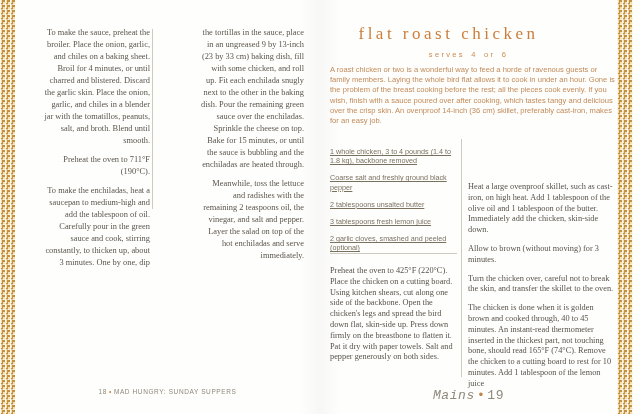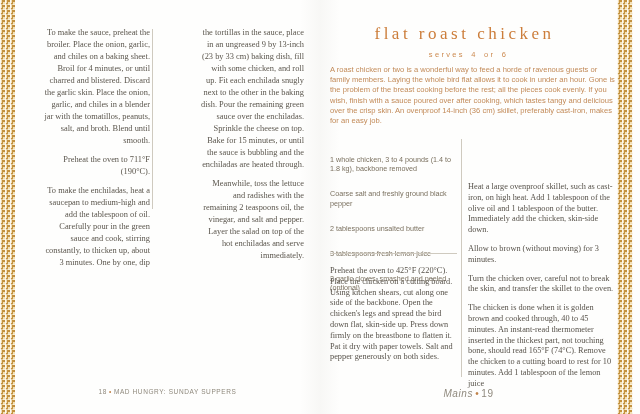--- a/index.html
+++ b/index.html
@@ -28,7 +28,7 @@
   #lp-divider{left:152px;top:29px;height:180px;}
 
   
-  #rp-title{position:absolute;left:316px;top:24px;width:297px;text-align:center;
+  #rp-title{position:absolute;left:300px;top:24px;width:297px;text-align:center;
             color:#cc7d3a;font-size:17px;letter-spacing:3.5px;font-weight:400;}
   #rp-serves{position:absolute;left:320px;top:50px;width:297px;text-align:center;
              color:#cc8a50;font-size:7.5px;letter-spacing:2.3px;word-spacing:2px;

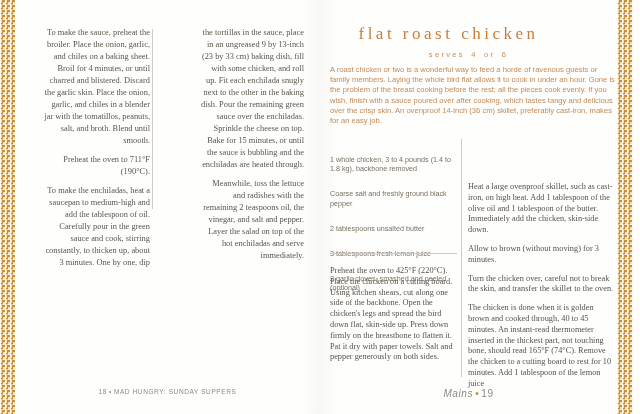--- a/index.html
+++ b/index.html
@@ -39,7 +39,7 @@
   #rp-ingredients{position:absolute;left:330px;top:139px;width:127px;
             font-family:"Liberation Sans", sans-serif;color:#7a705f;
             font-size:7.2px;line-height:9.2px;list-style:none;margin:0;padding:0;}
-  #rp-ingredients li{margin:16px 0 3px 0;}
+  #rp-ingredients li{margin:8px 0 3px 0;text-decoration:underline;}
   #rp-rule-h{left:330px;top:253px;width:127px;}
   #rp-method-left{position:absolute;left:330px;top:266px;width:128px;}
   #rp-method-left p{margin:0;}

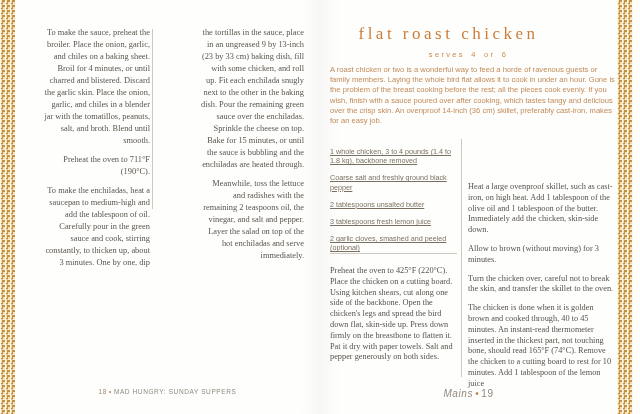--- a/index.html
+++ b/index.html
@@ -52,7 +52,7 @@
   .folio{position:absolute;top:388px;font-size:6.5px;letter-spacing:.6px;color:#8f897d;
          font-family:"Liberation Sans", sans-serif;text-align:center;}
   #folio-left{left:15px;width:305px;}
-  #folio-right{left:320px;width:297px;font-family:Liberation Sans, sans-serif;font-size:10px;}
+  #folio-right{left:320px;width:297px;font-family:Liberation Mono, monospace;font-size:13px;}
   #folio-right .section{font-style:italic;}
   .folio .sep{color:#c08249;padding:0 2px;}
 </style>

